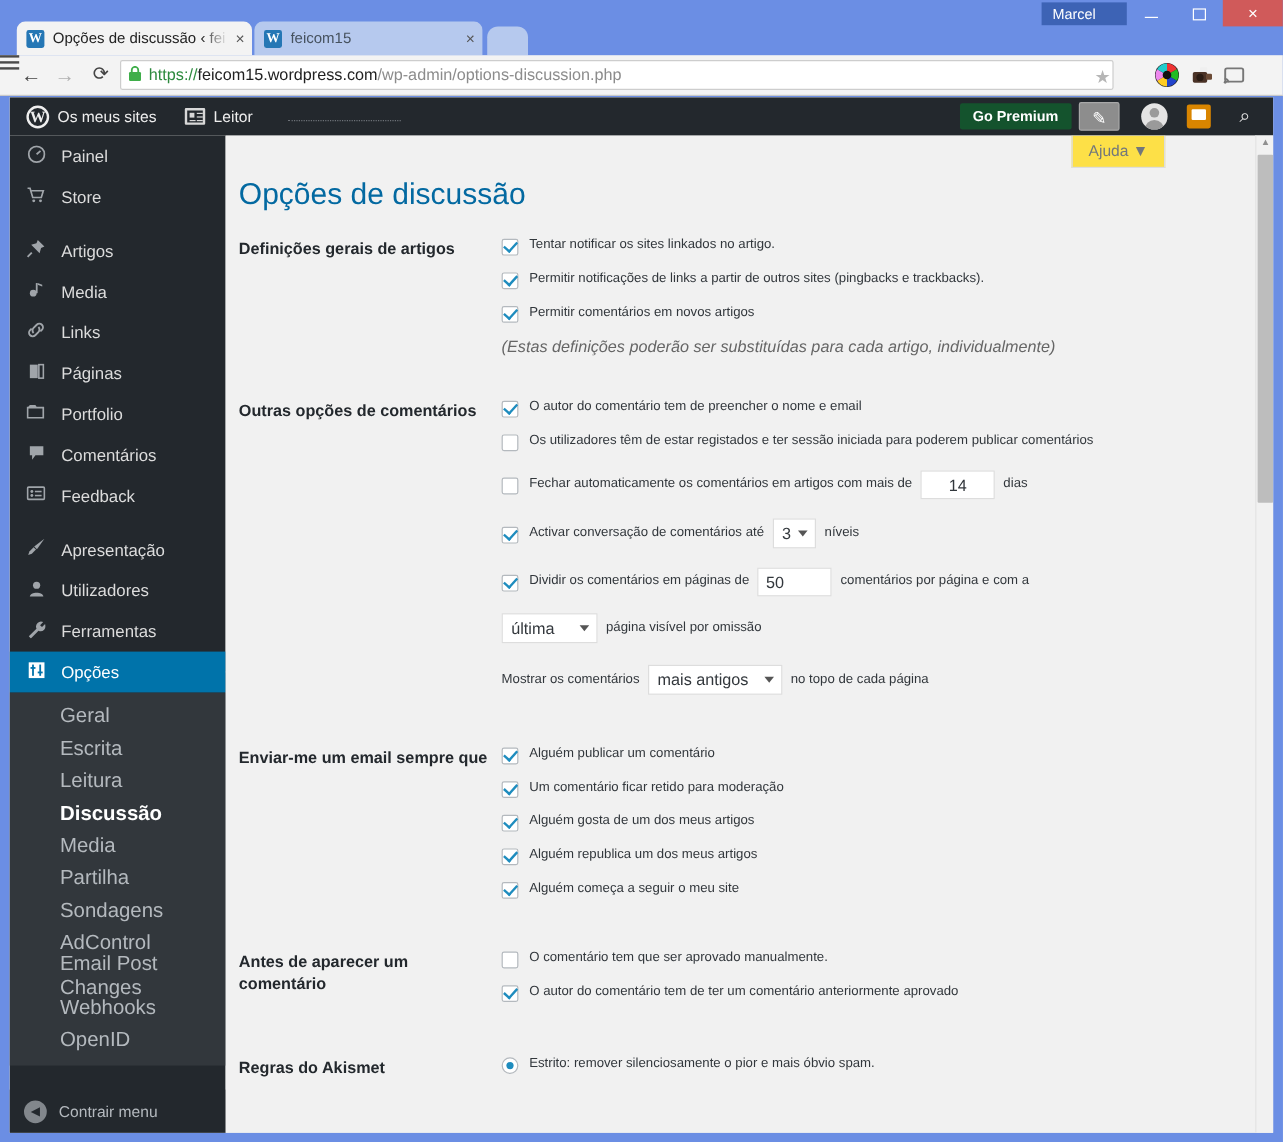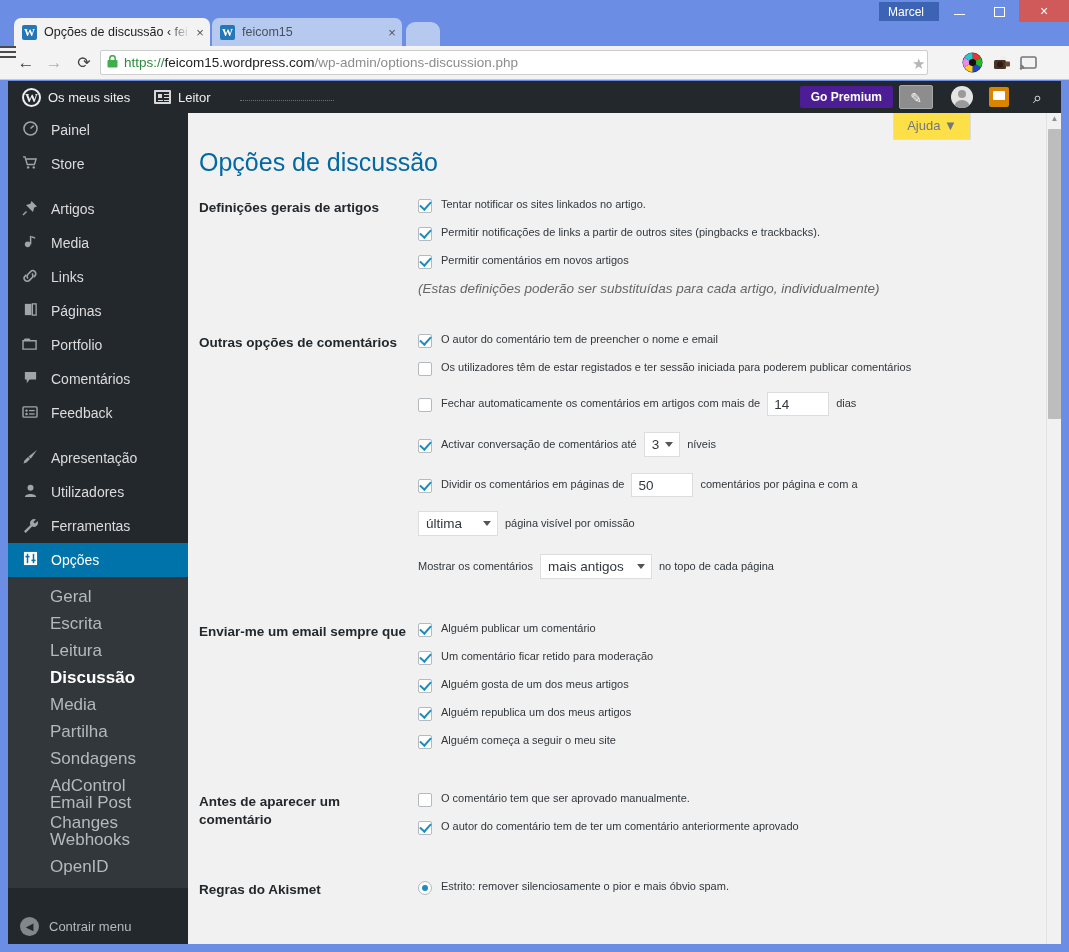--- a/index.html
+++ b/index.html
@@ -21,7 +21,7 @@
   }
   #win-user {
     position:absolute; right:130px; top:2px;
-    height:19px; padding:1px 15px 0 9px;
+    height:19px; padding:1px 26px 0 9px;
     color:#fff; font-size:12px; line-height:18px;
     background:#3d63b5;
   }

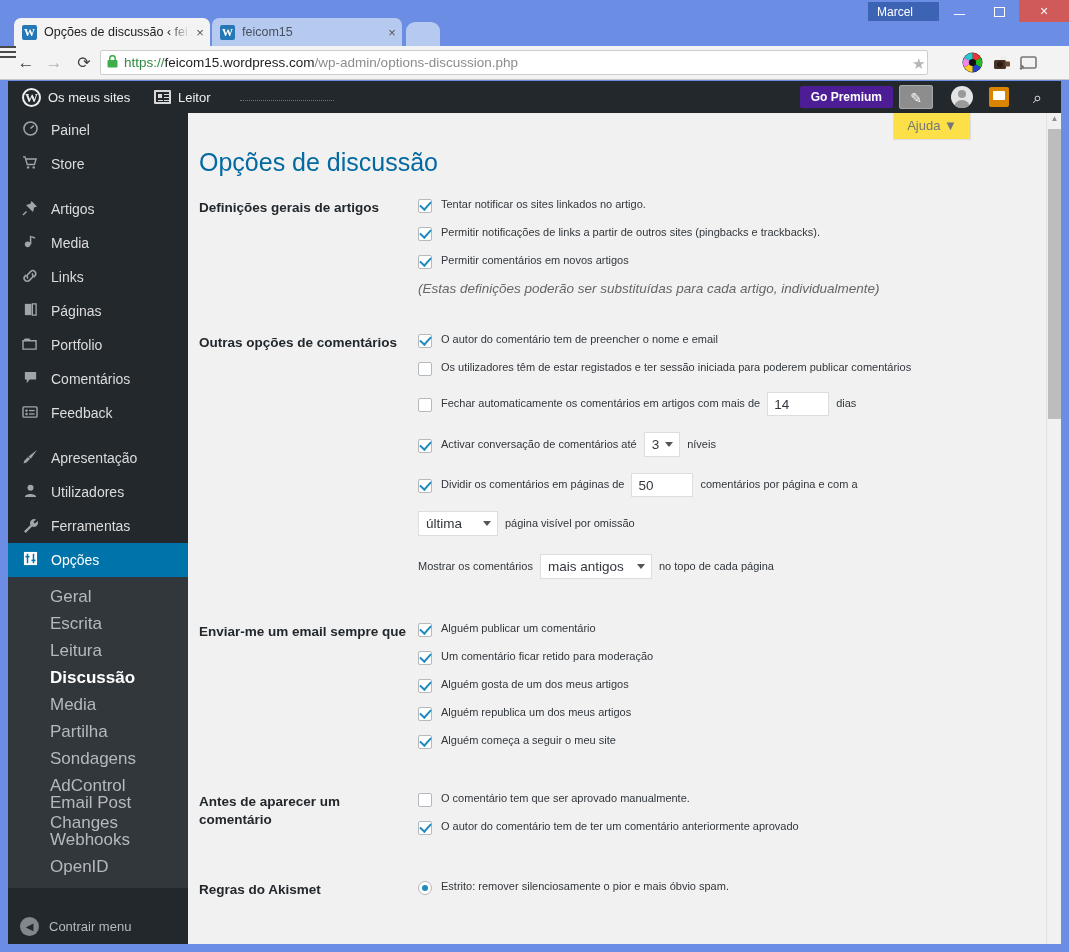--- a/index.html
+++ b/index.html
@@ -138,7 +138,7 @@
   }
   #btn-premium {
     position:absolute; right:168px; top:5px; height:22px;
-    background:#4c1d95; color:#fff; font-size:12px; font-weight:bold;
+    background:#14532d; color:#fff; font-size:12px; font-weight:bold;
     padding:0 11px; line-height:22px; border-radius:2px;
   }
   #btn-newpost {

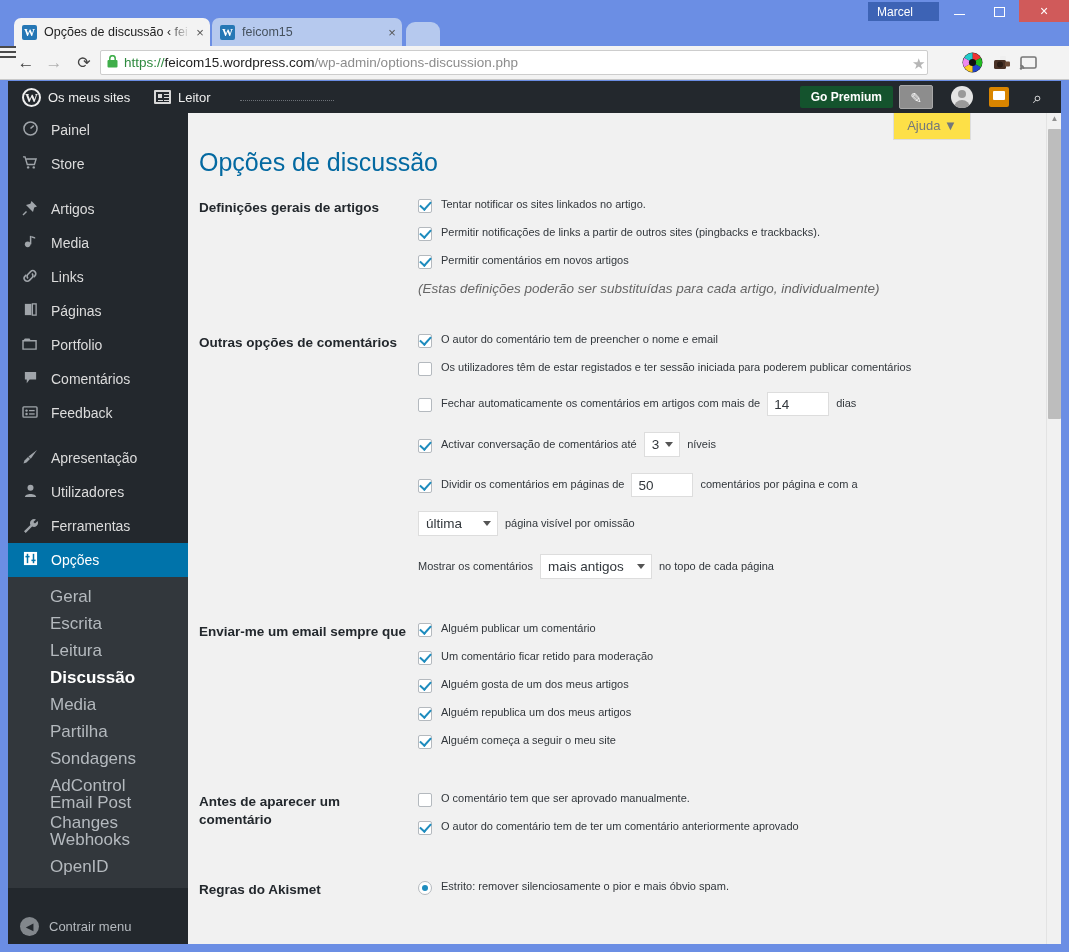--- a/index.html
+++ b/index.html
@@ -567,7 +567,7 @@
               <span class="checkbox"></span>
               <span class="cb-label">Os utilizadores têm de estar registados e ter sessão iniciada para poderem publicar comentários</span>
             </div>
-            <div class="cb-line inline" style="margin-top:16px;">
+            <div class="cb-line inline" style="margin-top:16px;text-align:center;">
               <span class="checkbox"></span>
               <span class="cb-label">Fechar automaticamente os comentários em artigos com mais de</span>
               <span class="txtinput" style="width:62px;">14</span>

